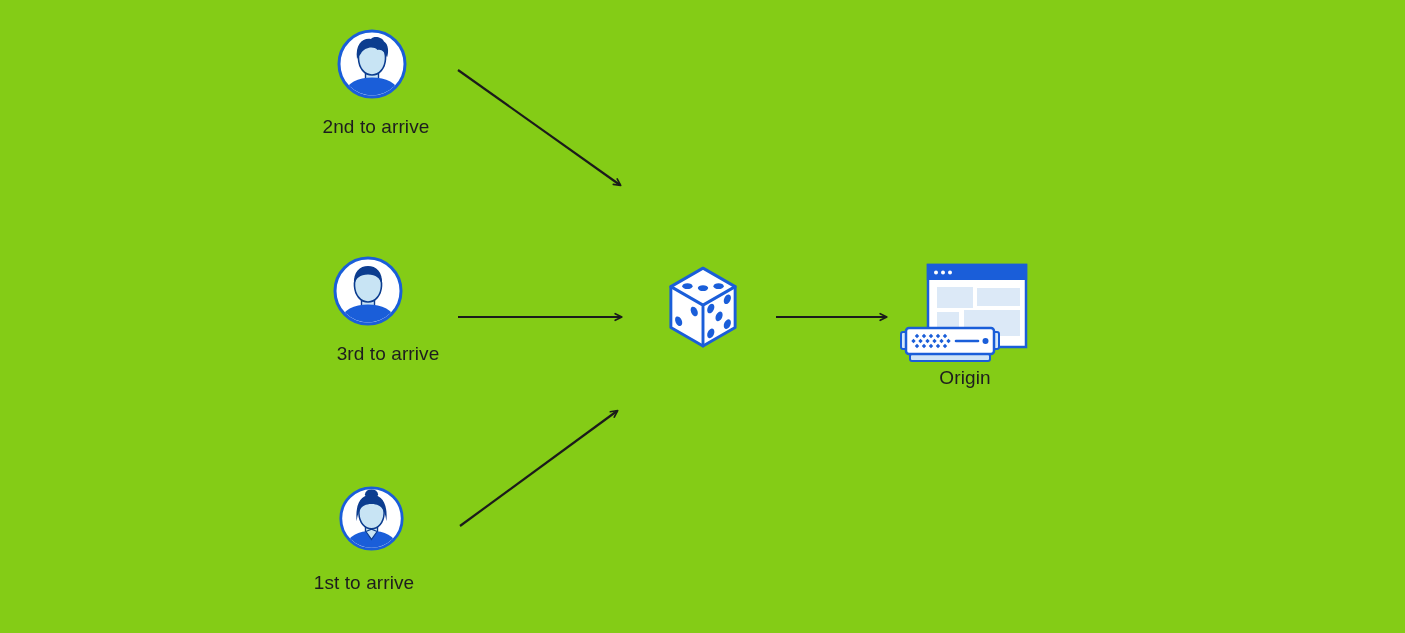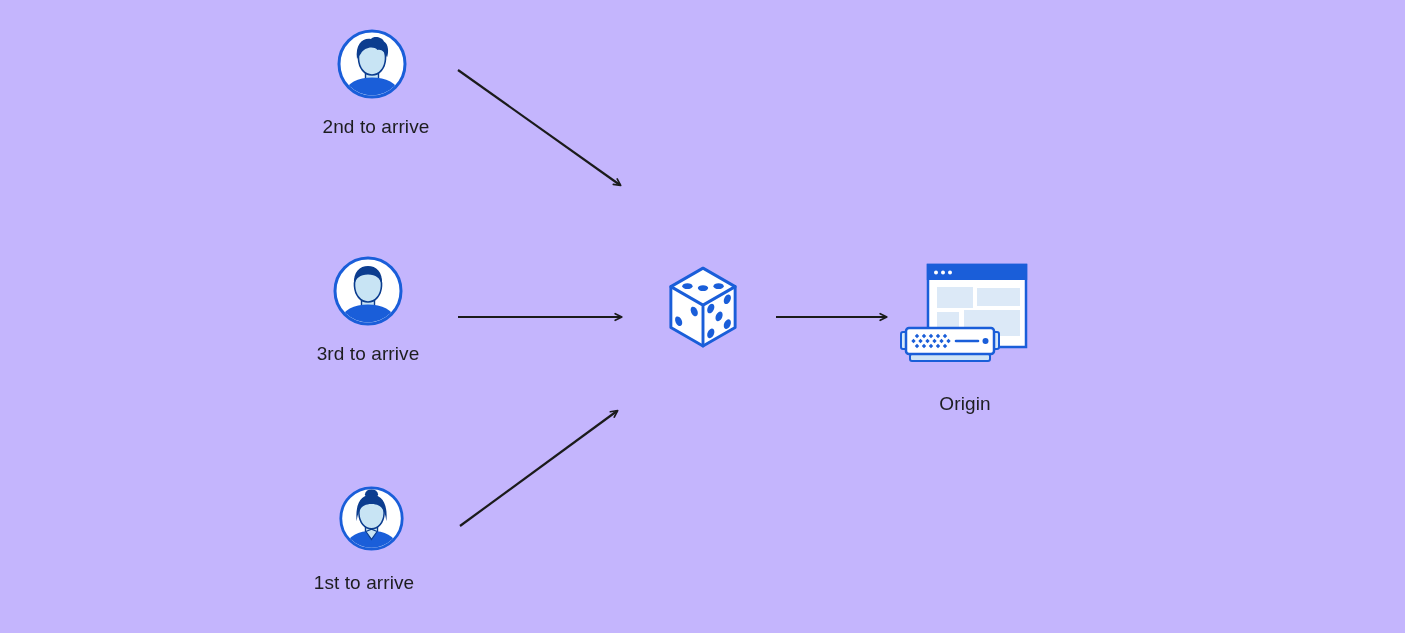--- a/index.html
+++ b/index.html
@@ -6,7 +6,7 @@
   .canvas{
     position:relative;
     width:1405px;height:633px;
-    background:#c4b5fd;
+    background:#84cc16;
     font-family:"Liberation Sans", sans-serif;
     overflow:hidden;
   }

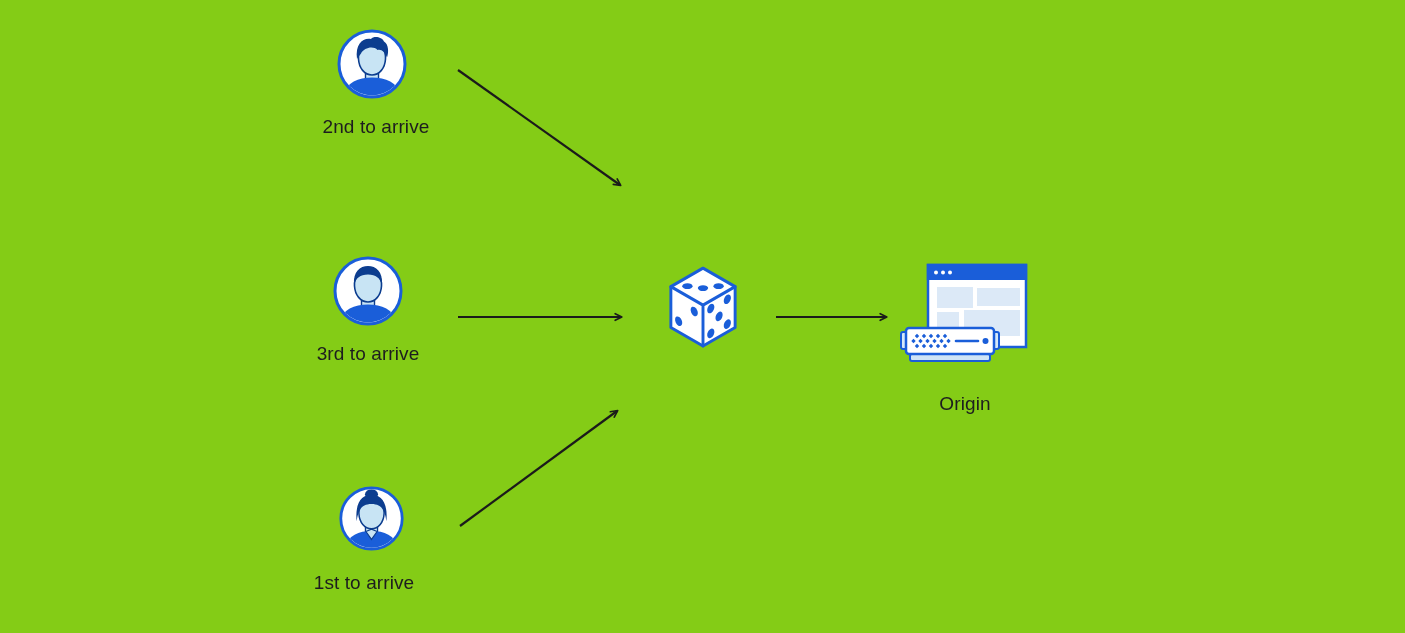--- a/index.html
+++ b/index.html
@@ -72,7 +72,7 @@
       </g>
     </svg>
   </div>
-  <div class="node-label" style="left:288px;top:343px;">3rd to arrive</div>
+  <div class="node-label" style="left:308px;top:343px;">3rd to arrive</div>
 
   <div class="abs" style="left:338px;top:485px;">
     <svg width="67" height="67" viewBox="0 0 72 72">

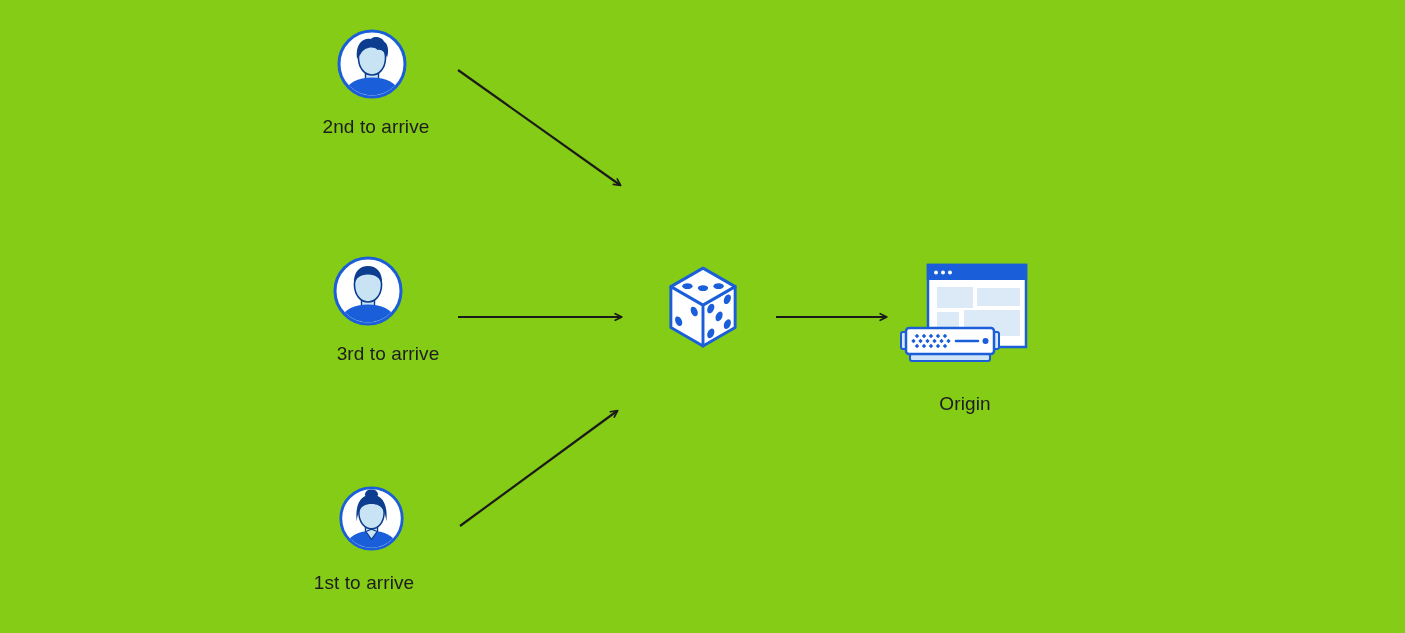--- a/index.html
+++ b/index.html
@@ -154,7 +154,7 @@
       <circle cx="92.5" cy="79" r="3" fill="#1A5ED9"></circle>
     </svg>
   </div>
-  <div class="node-label" style="left:885px;top:393px;">Origin</div>
+  <div class="node-label" style="left:885px;top:367px;">Origin</div>
 
 </div>
 

